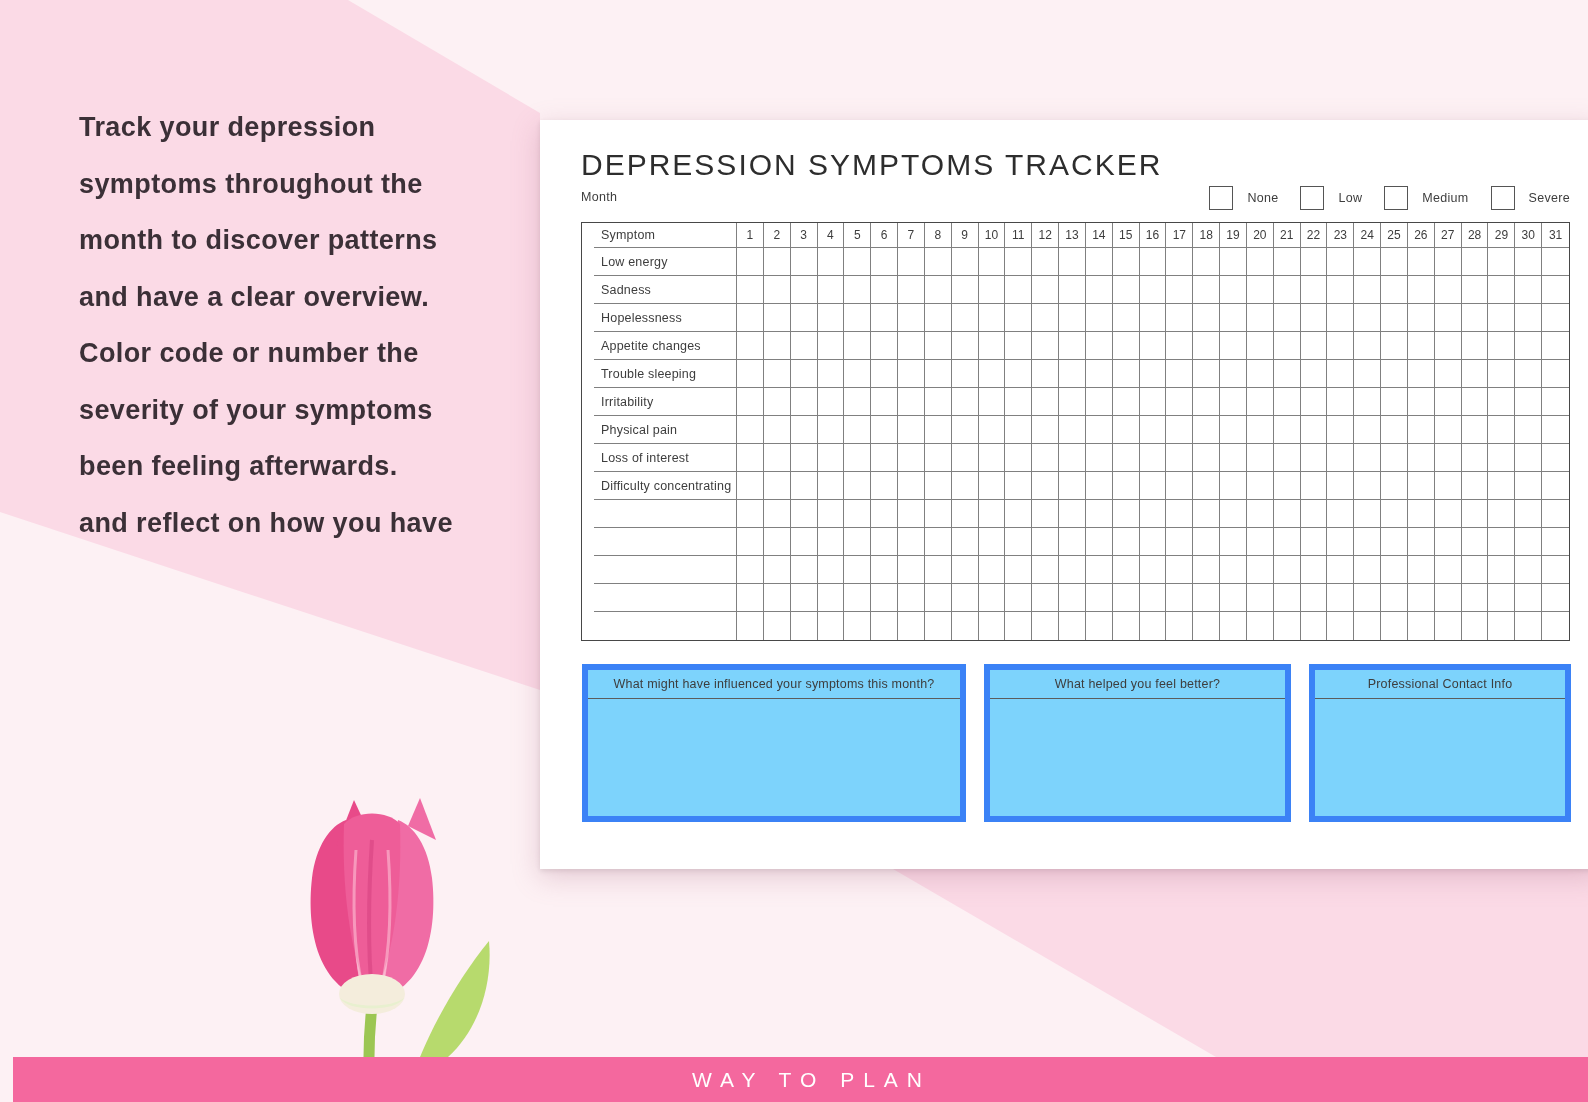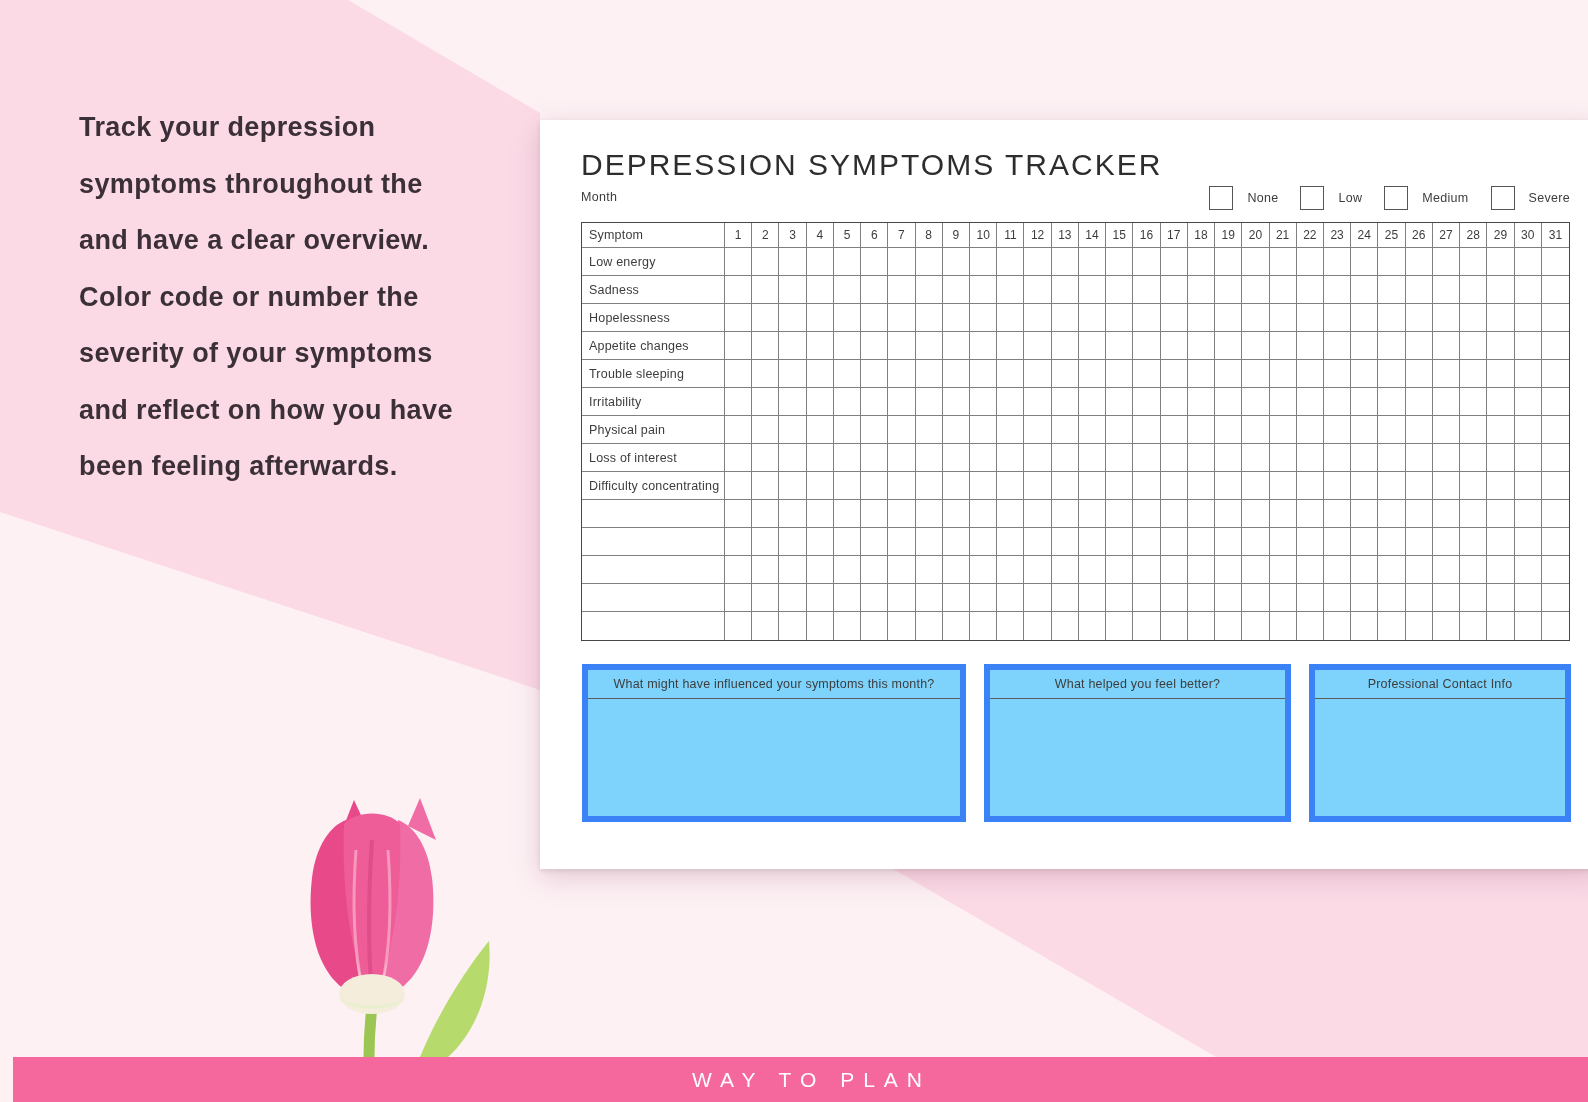--- a/index.html
+++ b/index.html
@@ -106,6 +106,7 @@
   <div class="intro" id="intro">
       <div class="line">Track your depression</div>
       <div class="line">symptoms throughout the</div>
+      <div class="line">month to discover patterns</div>
       <div class="line">and have a clear overview.</div>
       <div class="line">Color code or number the</div>
       <div class="line">severity of your symptoms</div>

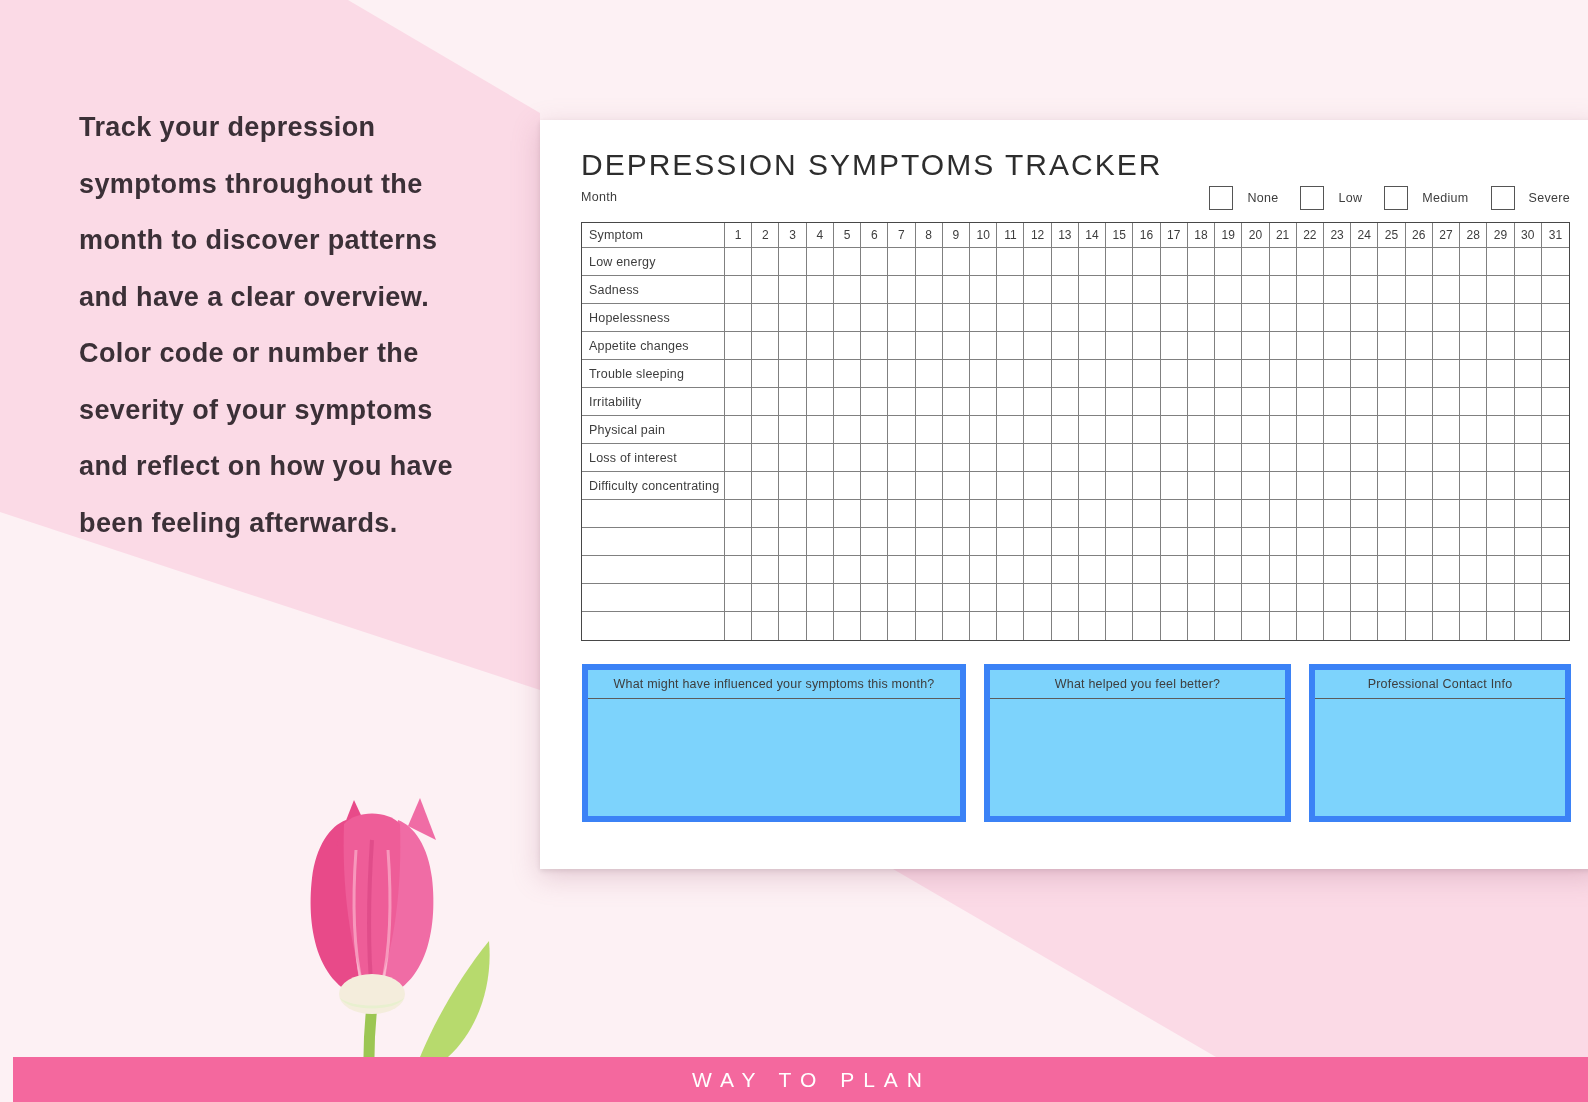--- a/index.html
+++ b/index.html
@@ -44,7 +44,7 @@
     position:absolute;left:41px;top:102px;width:989px;
     border:1.5px solid #474747;box-sizing:border-box;background:#fff;
   }
-  .grid .row{display:grid;grid-template-columns:143px repeat(31,1fr);}
+  .grid .row{display:grid;grid-template-columns:143px repeat(31,1fr);margin-left:12px;}
   .grid .row.header .cell{height:25px;line-height:25px;}
   .grid .row:not(.header) .cell{height:28px;line-height:28px;}
   .cell{

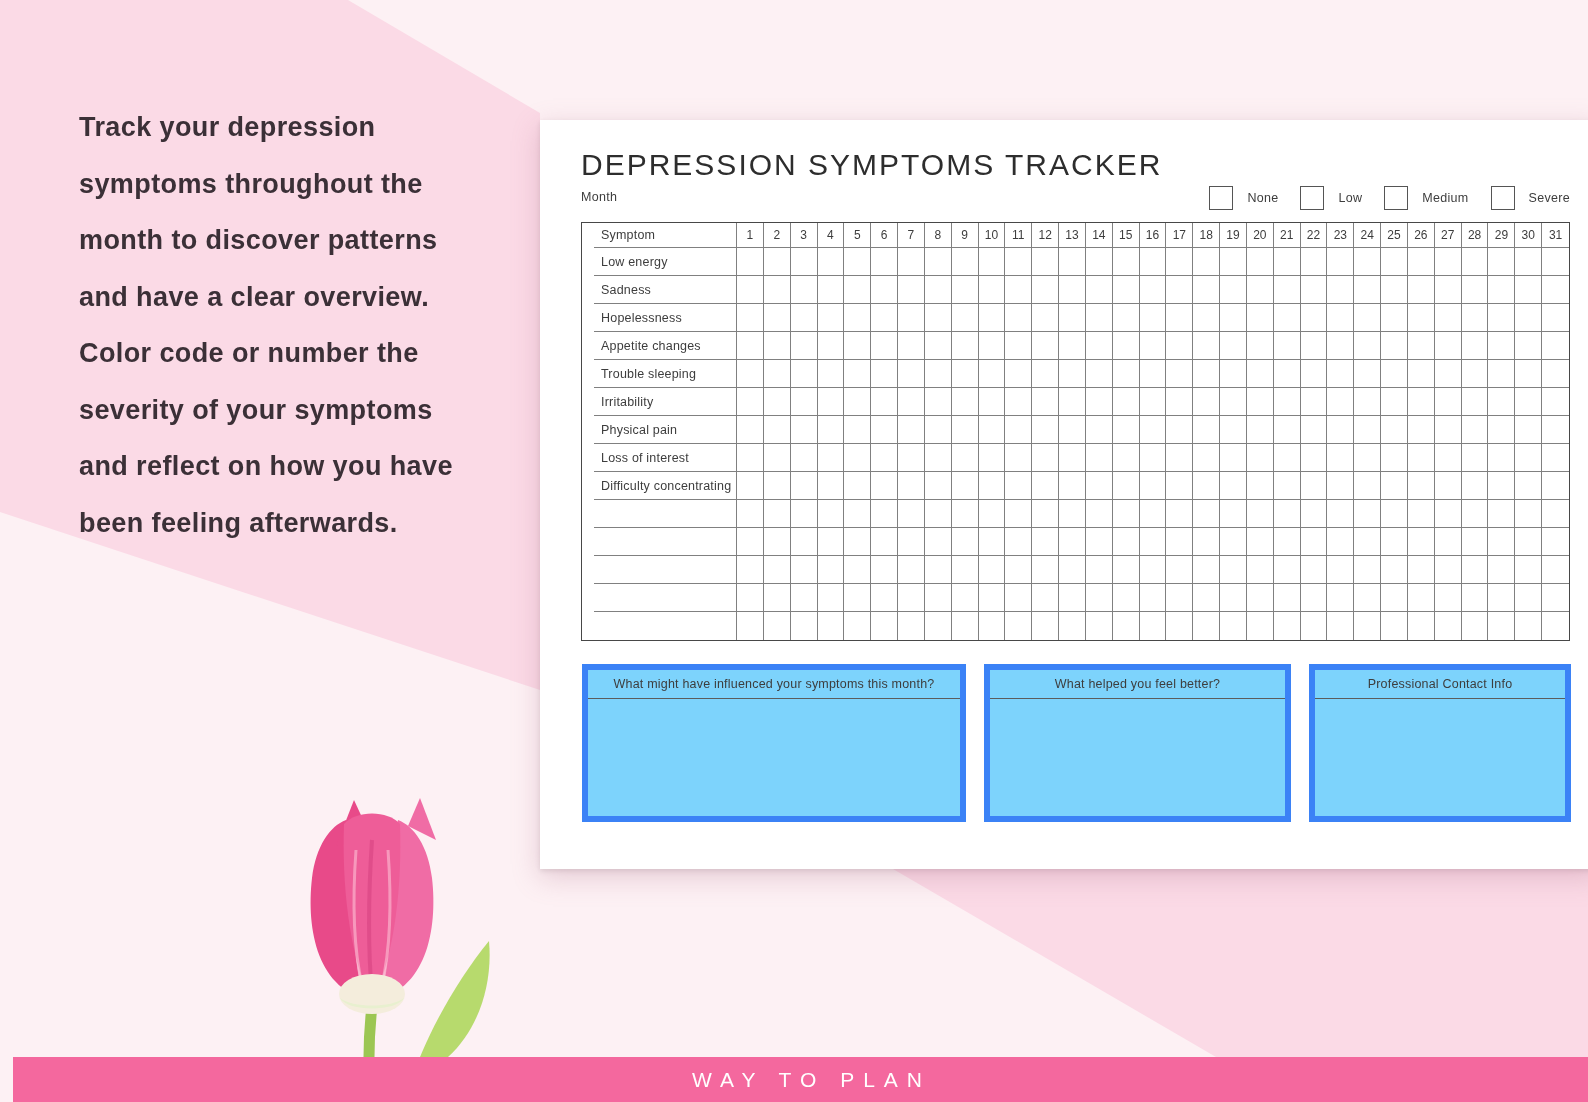--- a/index.html
+++ b/index.html
@@ -110,8 +110,8 @@
       <div class="line">and have a clear overview.</div>
       <div class="line">Color code or number the</div>
       <div class="line">severity of your symptoms</div>
+      <div class="line">been feeling afterwards.</div>
       <div class="line">and reflect on how you have</div>
-      <div class="line">been feeling afterwards.</div>
     </div>
 
   <div class="card">

